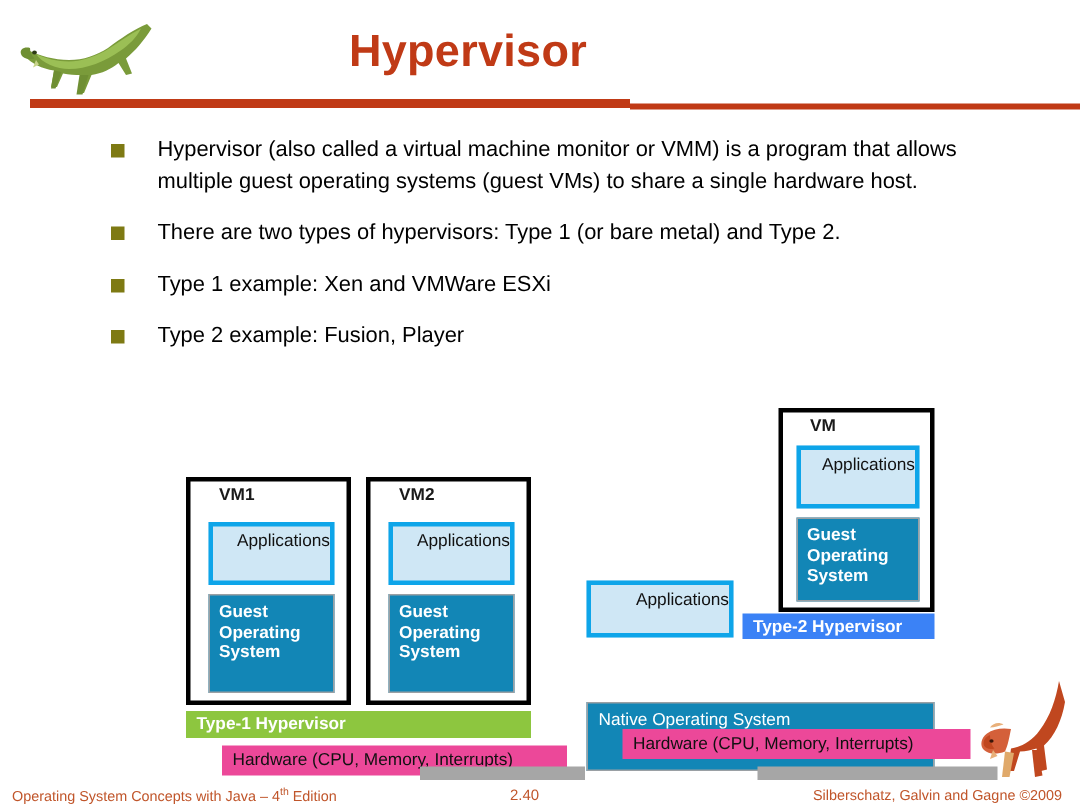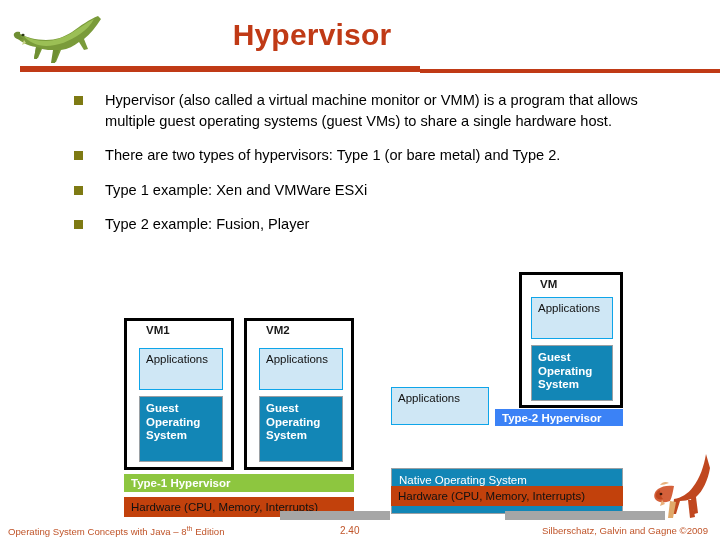--- a/index.html
+++ b/index.html
@@ -74,11 +74,12 @@
   .box-apps{
     position:absolute;
     background:#CFE7F5;
-    border:1px solid #0ea5e9;
+    border:3px solid #0ea5e9;
     box-sizing:border-box;
     font-size:11.5px;
     color:#111;
     padding:4px 0 0 6px;
+    text-align:right;
   }
   .box-guest{
     position:absolute;

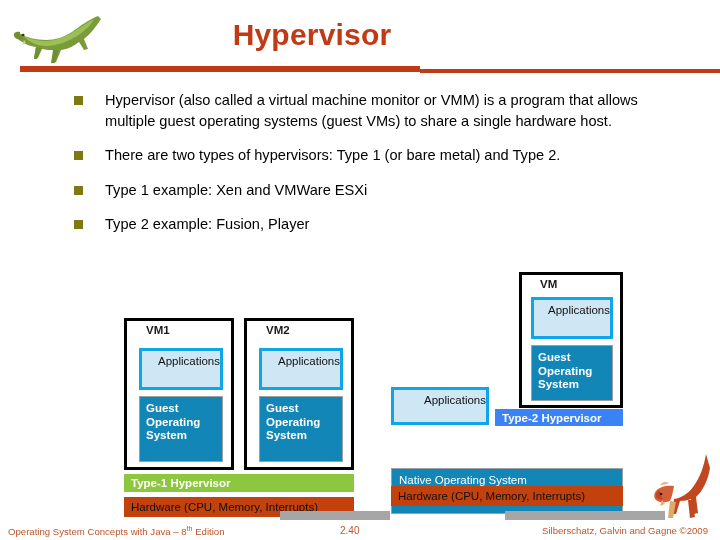--- a/index.html
+++ b/index.html
@@ -112,11 +112,12 @@
   }
   .bar-hw{
     position:absolute;
-    background:#c2410c;
+    background:#ec4899;
     color:#111111;
     font-size:11.5px;
     padding:4px 0 0 7px;
     box-sizing:border-box;
+    margin-left:24px;
   }
   .box-native{
     position:absolute;

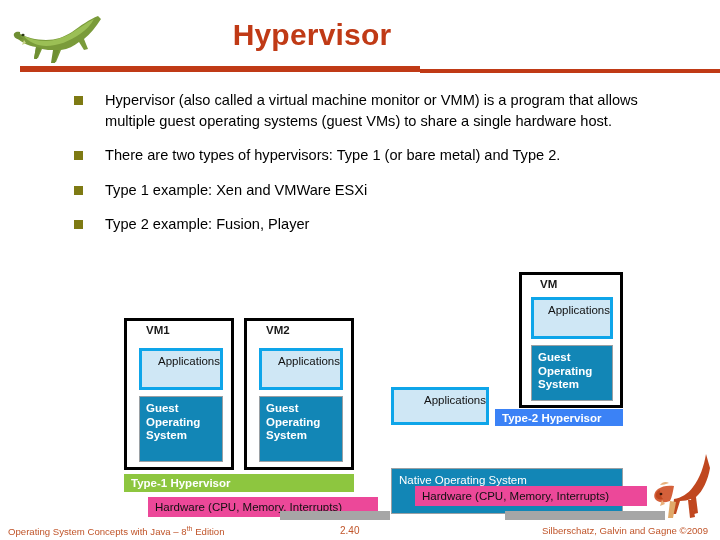--- a/index.html
+++ b/index.html
@@ -262,7 +262,7 @@
 </div>
 
 <div class="footer-left">
-  <span>Operating System Concepts with Java – 8</span><sup>th</sup><span> Edition</span>
+  <span>Operating System Concepts with Java – 4</span><sup>th</sup><span> Edition</span>
 </div>
 
 <div class="footer-center">2.40</div>

